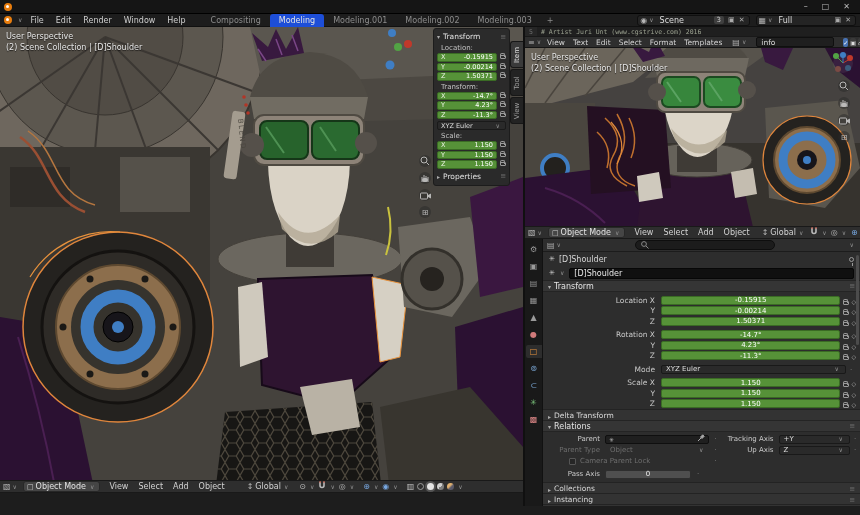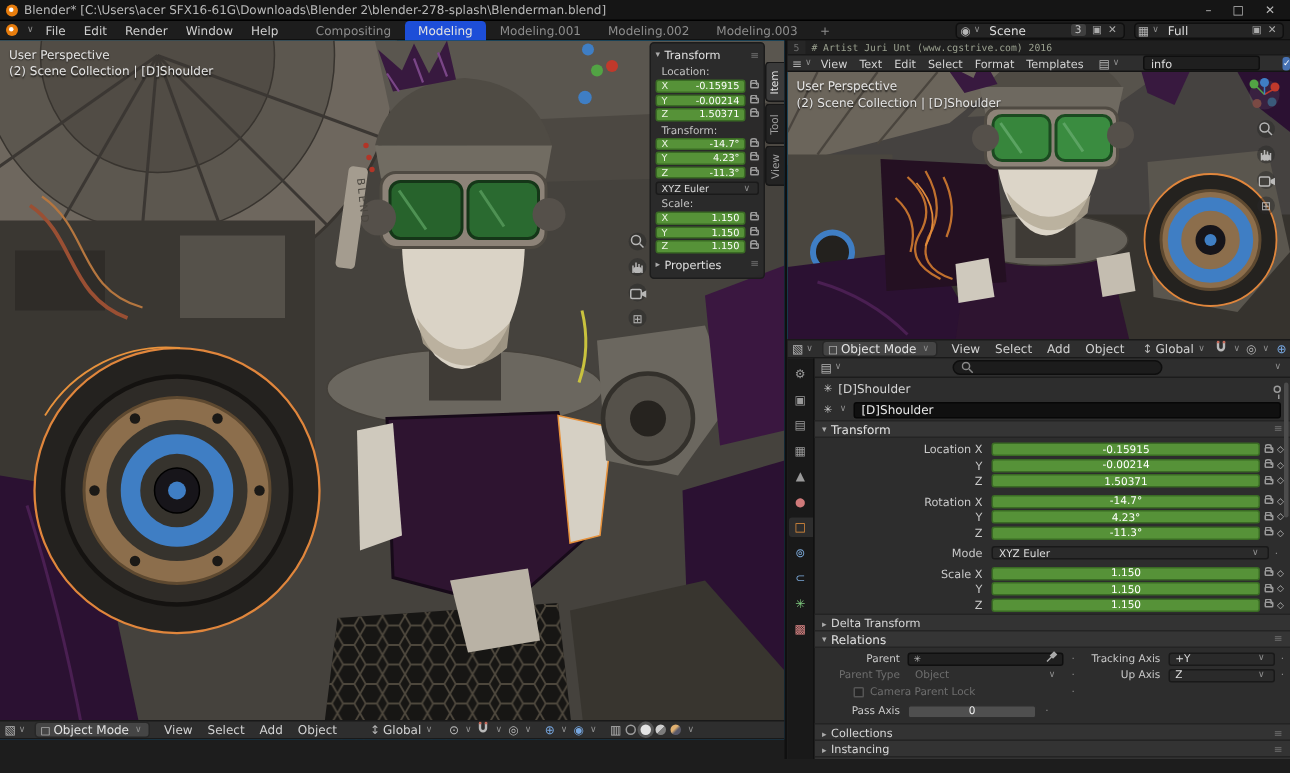--- a/index.html
+++ b/index.html
@@ -131,7 +131,6 @@
 
   <div class="titlebar">
     <span class="blogo"></span>
-    <span class="title-text">Blender* [C:\Users\acer SFX16-61G\Downloads\Blender 2\blender-278-splash\Blenderman.blend]</span>
     <div class="wctrls">
       <span>–</span>
       <span>□</span>

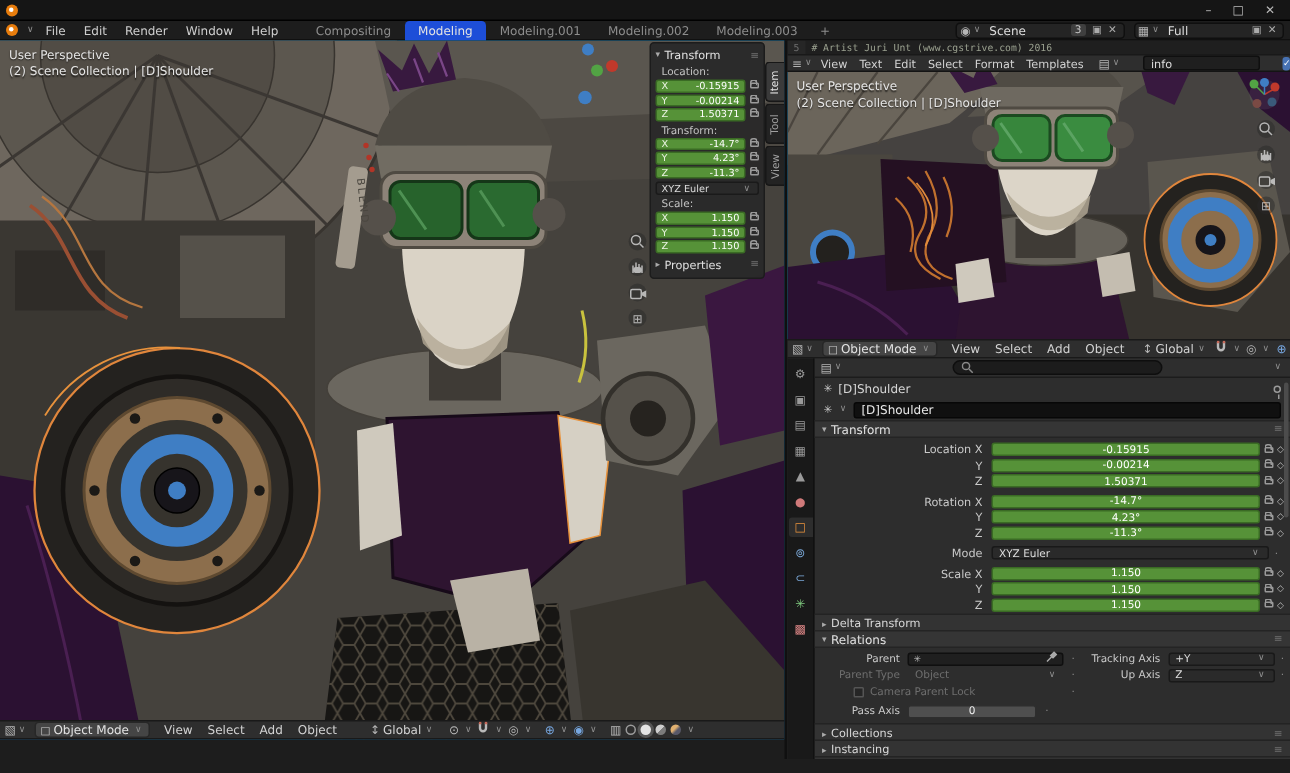--- a/index.html
+++ b/index.html
@@ -85,7 +85,7 @@
   .ted-line .code{color:#9aa08f;padding-left:4px;white-space:nowrap}
   .ted-header{position:absolute;left:0;top:9px;right:0;height:12px;background:#2e2e2e;border-top:1px solid #191919;border-bottom:1px solid #141414;display:flex;align-items:center;padding:0 3px;white-space:nowrap}
   .ted-header .menu{padding:0 4px;color:#d2d2d2;font-size:7.5px}
-  .ted-db{display:flex;align-items:center;background:#1f1f1f;border:1px solid #0f0f0f;border-radius:2px;height:10px;padding:0 4px;min-width:78px;color:#ddd;font-size:7.5px;margin:0 14px}
+  .ted-db{display:flex;align-items:center;background:#1f1f1f;border:1px solid #0f0f0f;border-radius:2px;height:10px;padding:0 4px;min-width:78px;color:#ddd;font-size:7.5px;margin:0 8px}
   .sq{width:9px;height:9px;border-radius:2px;display:inline-flex;align-items:center;justify-content:center;font-size:6px;color:#ddd;background:#3a3a3a;margin:0 1px}
   .sq.blue{background:#4772b3;color:#fff}
 

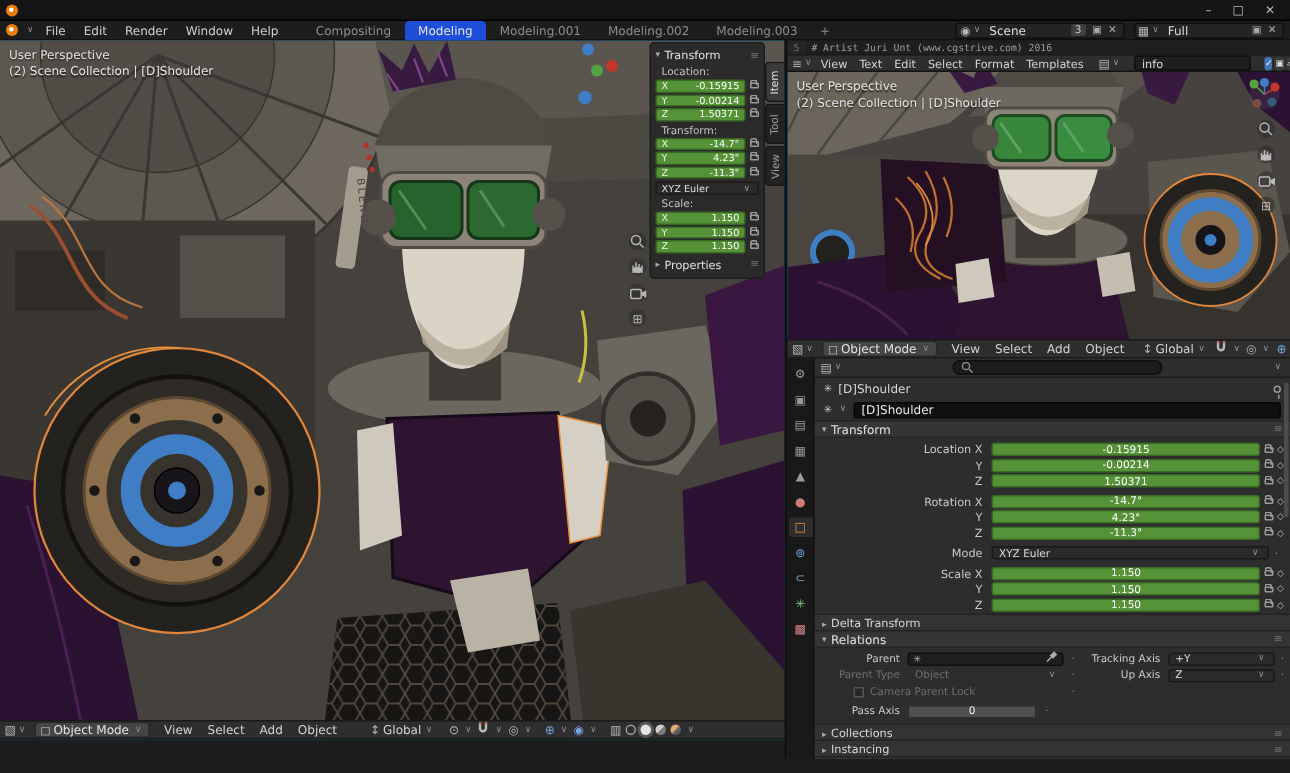--- a/index.html
+++ b/index.html
@@ -103,7 +103,7 @@
   .dbrow{height:14px;display:flex;align-items:center;padding:0 6px;gap:3px}
   .dbfield{flex:1;background:#101010;border:1px solid #070707;border-radius:2px;height:11px;display:flex;align-items:center;padding:0 4px;color:#e8e8e8;font-size:8px;gap:3px}
   .panelhead{height:12px;background:#353535;border-top:1px solid #242424;border-bottom:1px solid #242424;display:flex;align-items:center;padding:0 5px;font-size:8px;color:#e2e2e2}
-  .prow{display:flex;align-items:center;height:9.5px;margin:0 4px 1px 0}
+  .prow{display:flex;align-items:flex-end;height:9.5px;margin:0 4px 1px 0}
   .plabel{width:118px;text-align:right;padding-right:6px;font-size:7.5px;color:#c9c9c9;flex:0 0 auto}
   .pgfield{flex:1;background:#569238;border:1px solid #3a6b24;border-radius:2px;height:9px;display:flex;align-items:center;justify-content:center;color:#fff;font-size:7px}
   .pdd{flex:1;background:#2a2a2a;border:1px solid #191919;border-radius:2px;height:9px;display:flex;align-items:center;padding:0 4px;color:#ddd;font-size:7px}

